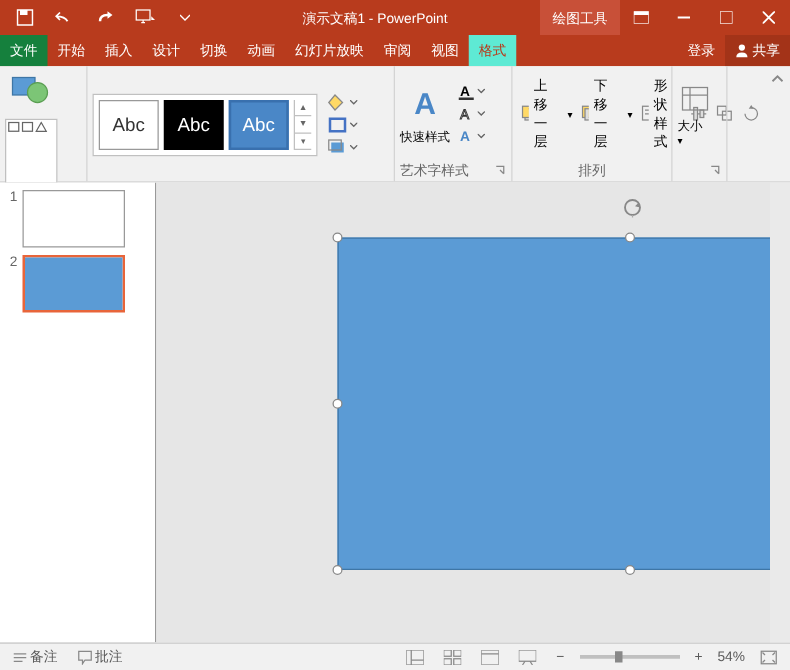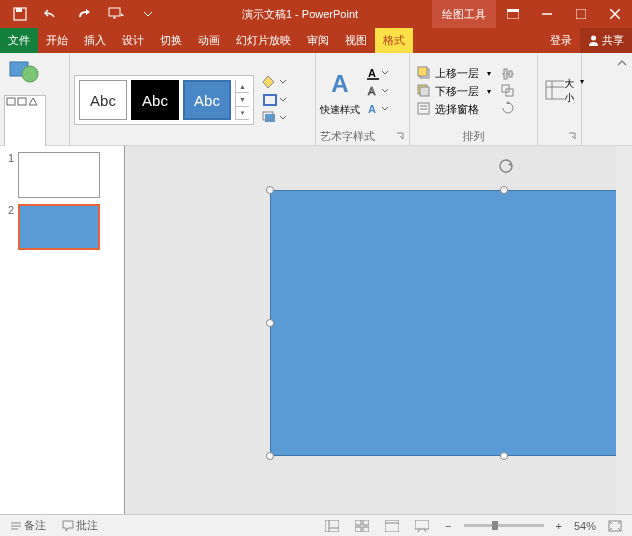--- a/index.html
+++ b/index.html
@@ -15,7 +15,7 @@
 .tabs{height:25px;background:#b83b1d;display:flex;align-items:stretch}
 .tab{padding:0 8px;display:flex;align-items:center;color:#fff;cursor:pointer}
 .tab.file{background:#15803d}
-.tab.active{background:#fde047;color:#b83b1d}
+.tab.active{background:#5eead4;color:#b83b1d}
 .tab-tell{color:#f0d0c6;padding:0 6px;display:flex;align-items:center;gap:4px}
 .tab-right{margin-left:auto;display:flex}
 .tab-login{padding:0 8px;display:flex;align-items:center;color:#fff}

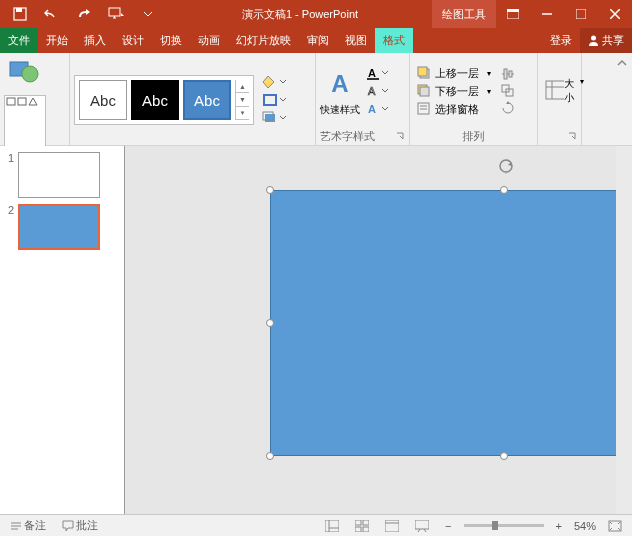--- a/index.html
+++ b/index.html
@@ -40,7 +40,7 @@
 .wa-col{display:flex;flex-direction:column;align-items:center}
 .wa-icon{width:32px;height:38px;display:flex;align-items:center;justify-content:center;font-size:24px;color:#4a87c7;font-weight:bold}
 .txt-col{display:flex;flex-direction:column;gap:2px}
-.arr-col{display:flex;flex-direction:column;gap:1px}
+.arr-col{display:flex;gap:1px}
 .arr-row{display:flex;align-items:center;gap:4px;padding:1px 3px}
 .arr-icn{width:14px;height:14px}
 .size-col{display:flex;flex-direction:row;align-items:flex-start}

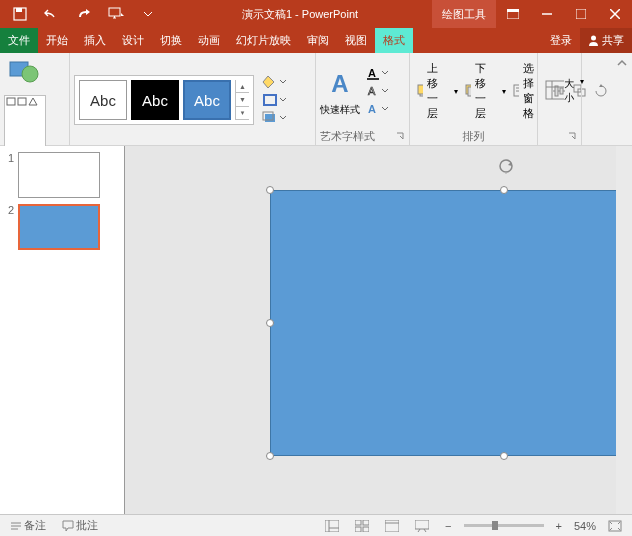--- a/index.html
+++ b/index.html
@@ -286,7 +286,7 @@
               <line x1="3" y1="4" x2="10" y2="4" stroke="#888"></line>
               <line x1="3" y1="7" x2="10" y2="7" stroke="#888"></line>
             </svg>
-            <span>选择窗格</span>
+            <span>形状样式</span>
           </div>
       </div>
       <div class="arr-col">

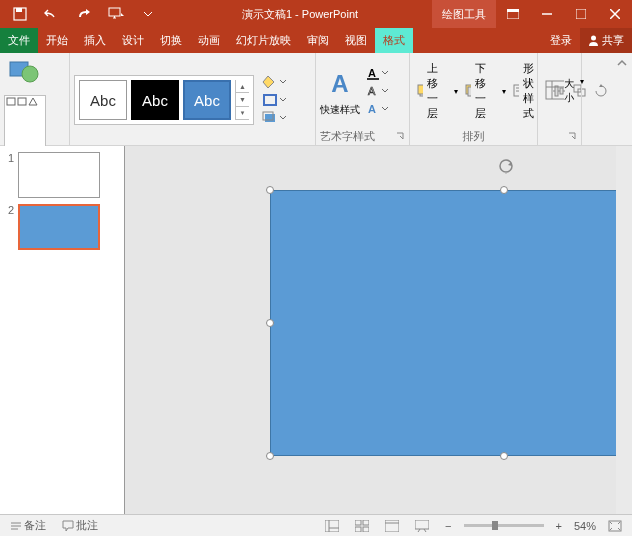--- a/index.html
+++ b/index.html
@@ -43,7 +43,7 @@
 .arr-col{display:flex;gap:1px}
 .arr-row{display:flex;align-items:center;gap:4px;padding:1px 3px}
 .arr-icn{width:14px;height:14px}
-.size-col{display:flex;flex-direction:row;align-items:flex-start}
+.size-col{display:flex;flex-direction:column;align-items:flex-start}
 .content{flex:1;display:flex;background:#e6e6e6;overflow:hidden}
 .thumbs{width:125px;background:#fff;border-right:1px solid #999;display:flex;flex-direction:column;padding:6px 4px;gap:6px;overflow-y:auto}
 .thumb-row{display:flex;gap:4px}

